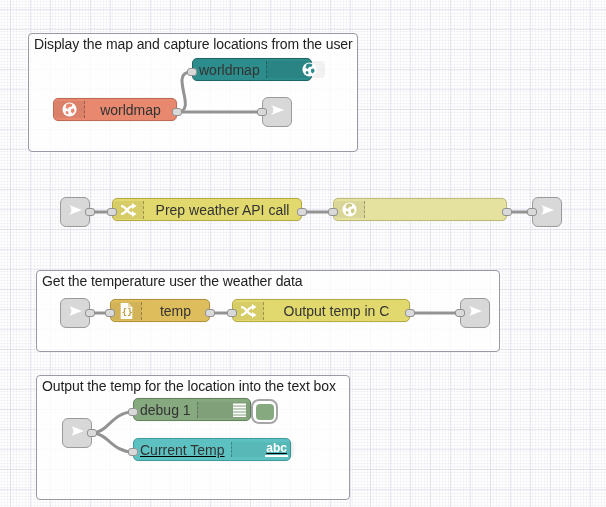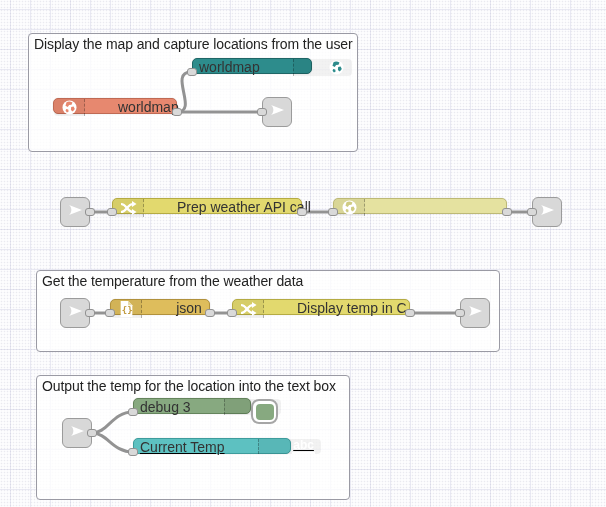--- a/index.html
+++ b/index.html
@@ -23,10 +23,9 @@
     font-size:14px;color:#222;white-space:nowrap;letter-spacing:-0.1px;
   }
   .node{
-    position:absolute;height:16px;border-radius:5px;box-sizing:border-box;
-    display:flex;align-items:flex-start;border:1px solid rgba(0,0,0,0.35);
+    position:absolute;height:23px;border-radius:5px;box-sizing:border-box;
+    display:flex;align-items:center;border:1px solid rgba(0,0,0,0.35);
     box-shadow:0 0 0 0.5px rgba(0,0,0,0.05);
-    gap:27px;
   }
   .nlabel{
     flex:1;display:flex;align-items:center;justify-content:center;

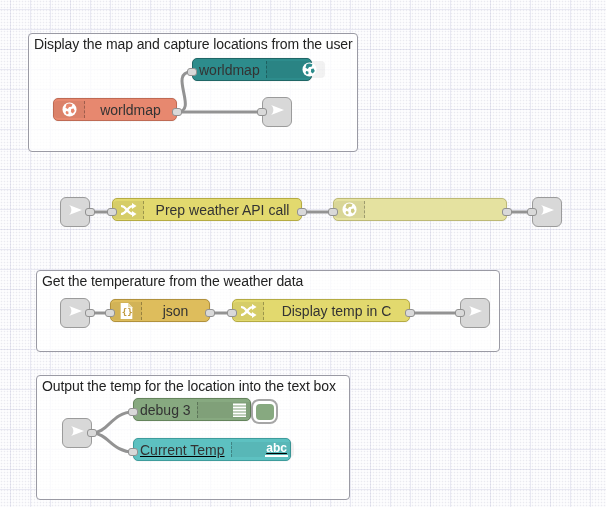--- a/index.html
+++ b/index.html
@@ -81,7 +81,7 @@
 
 
   <div class="group" style="left:36px;top:270px;width:464px;height:82px">
-    <span class="group-title">Get the temperature from the weather data</span>
+    <span class="group-title">Get the temperature user the weather data</span>
   </div>
 
   <div class="group" style="left:36px;top:375px;width:314px;height:125px">

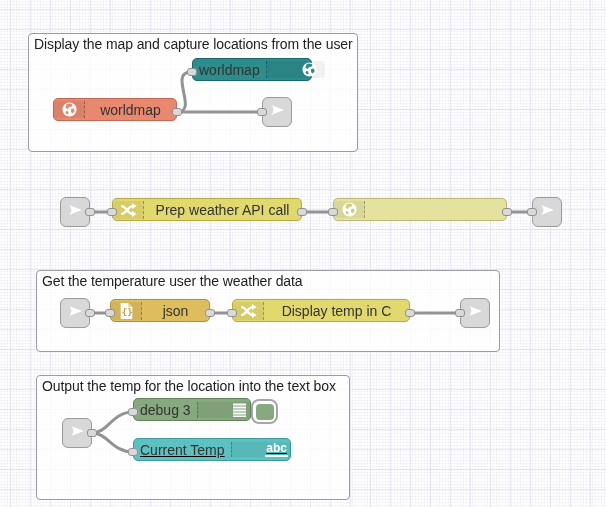--- a/index.html
+++ b/index.html
@@ -188,7 +188,7 @@
           <text x="2.6" y="12.5" font-size="8.5" font-weight="bold" fill="#c09a3e" font-family="'DejaVu Sans Mono',monospace">{}</text>
         </svg>
     </span>
-    <span class="nlabel">json</span>
+    <span class="nlabel">temp</span>
   </div>
 
   <div class="node yellow italic" style="left:232px;top:299px;width:178px">

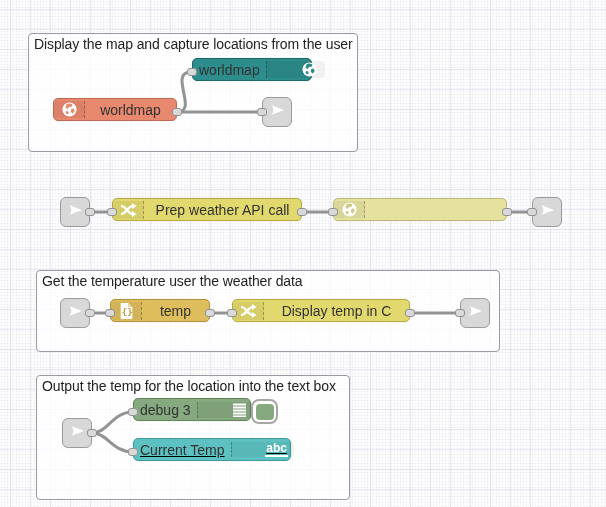--- a/index.html
+++ b/index.html
@@ -200,7 +200,7 @@
           <polygon points="13,2 17.5,5 13,8" fill="#fff"></polygon>
         </svg>
     </span>
-    <span class="nlabel">Display temp in C</span>
+    <span class="nlabel">Output temp in C</span>
   </div>
 
   <div class="linknode" style="left:460px;top:298px">

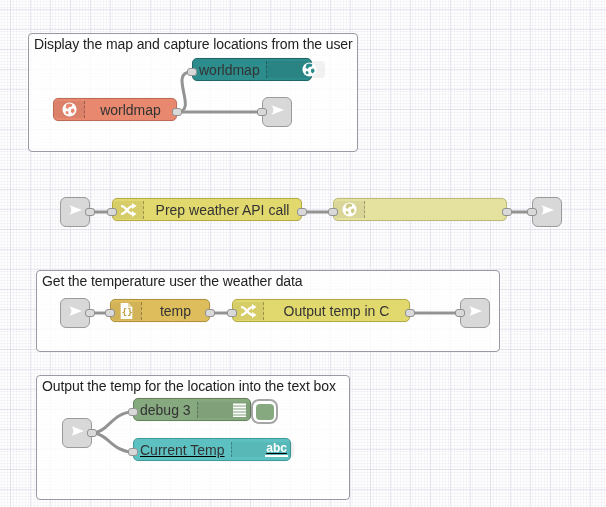--- a/index.html
+++ b/index.html
@@ -220,7 +220,7 @@
   </div>
 
   <div class="node green italic" style="left:133px;top:398px;width:118px">
-    <span class="nlabel">debug 3</span>
+    <span class="nlabel">debug 1</span>
     <span class="nicon right" style="width:28px">
       <svg width="15" height="16" viewBox="0 0 15 16">
           <rect x="1" y="1.5" width="13" height="2" fill="#fff"></rect>

